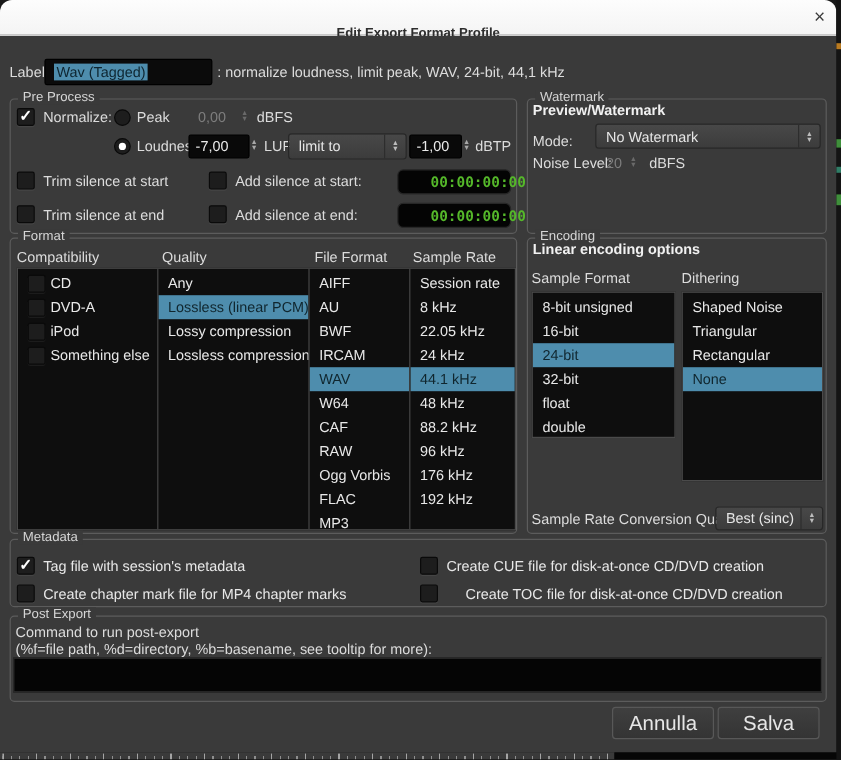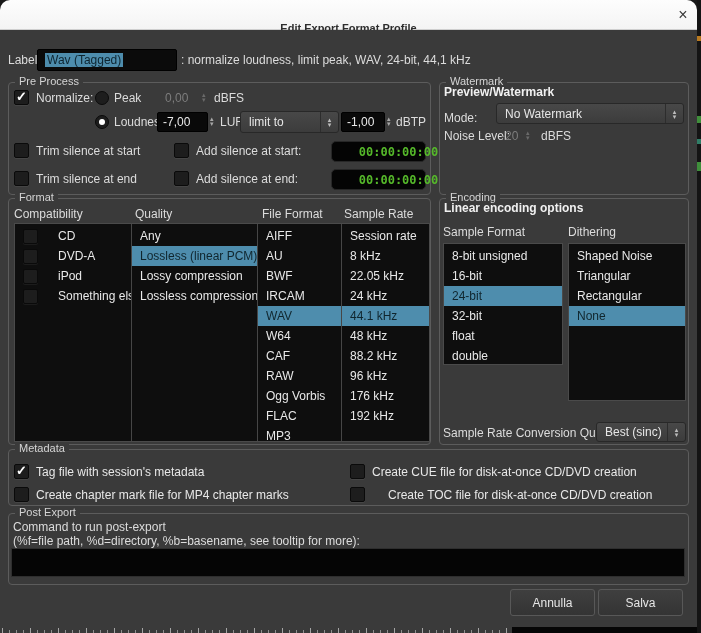--- a/index.html
+++ b/index.html
@@ -48,7 +48,7 @@
   .listcol{padding-top:2px;box-sizing:border-box;overflow:hidden;}
   .listcol.sep{border-right:1px solid #464646;}
   .listpanel{position:absolute;background:#0e0e0e;border:1px solid #4a4a4a;box-sizing:border-box;padding-top:2px;overflow:hidden;}
-  .list-row{height:20px;display:flex;align-items:center;padding-left:8px;gap:20px;color:#e8e8e8;white-space:nowrap;}
+  .list-row{height:20px;display:flex;align-items:center;padding-left:8px;gap:4px;color:#e8e8e8;white-space:nowrap;}
   .list-row.sel{background:var(--selection,#4e8dad);color:#10262e;}
   .list-row .rcb{width:15px;height:15px;background:#1d1d1d;border:1px solid #0a0a0a;border-radius:2px;
       box-shadow:0 1px 0 rgba(255,255,255,.06);box-sizing:border-box;position:relative;flex:0 0 auto;}

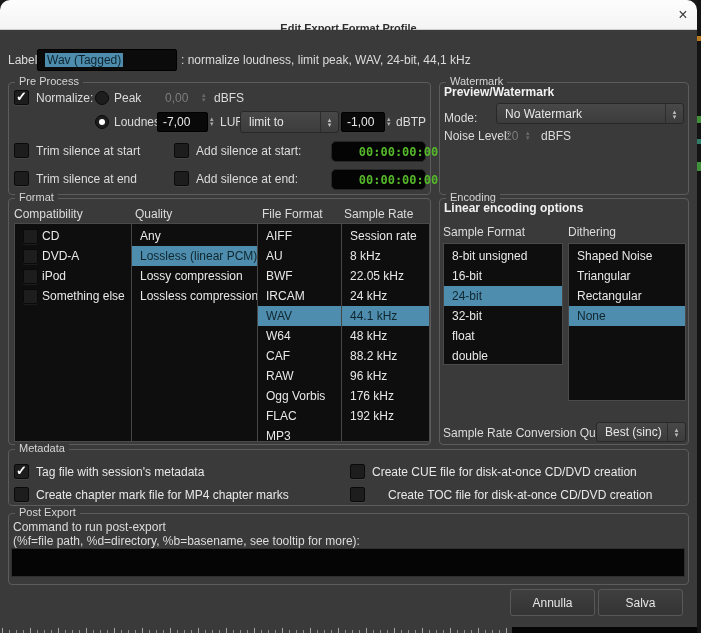--- a/index.html
+++ b/index.html
@@ -63,7 +63,7 @@
   
   .btn{position:absolute;width:85px;height:27px;background:linear-gradient(#3f3f3f,#343434);
       border:1px solid #585858;border-radius:3px;box-sizing:border-box;color:#e6e6e6;
-      display:flex;align-items:center;justify-content:center;font-size:12px;cursor:pointer;}
+      display:flex;align-items:center;justify-content:center;font-size:17px;cursor:pointer;}
   
   .ruler{position:absolute;left:0;top:627px;width:512px;height:6px;background:#3a3a3a;}
   .ruler::before{content:"";position:absolute;bottom:0;left:2px;right:0;height:3px;

